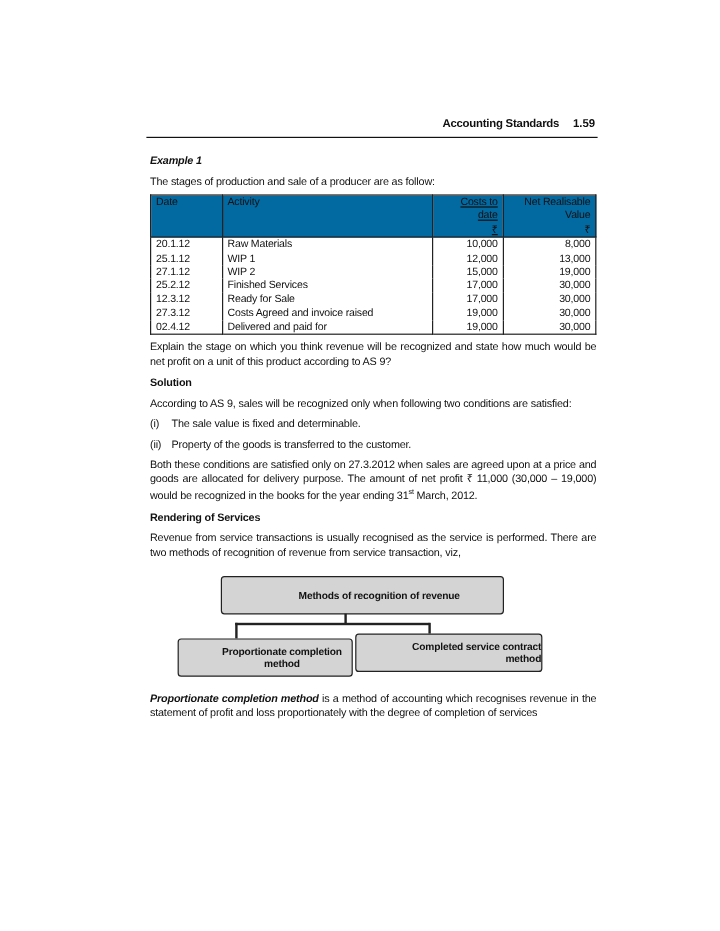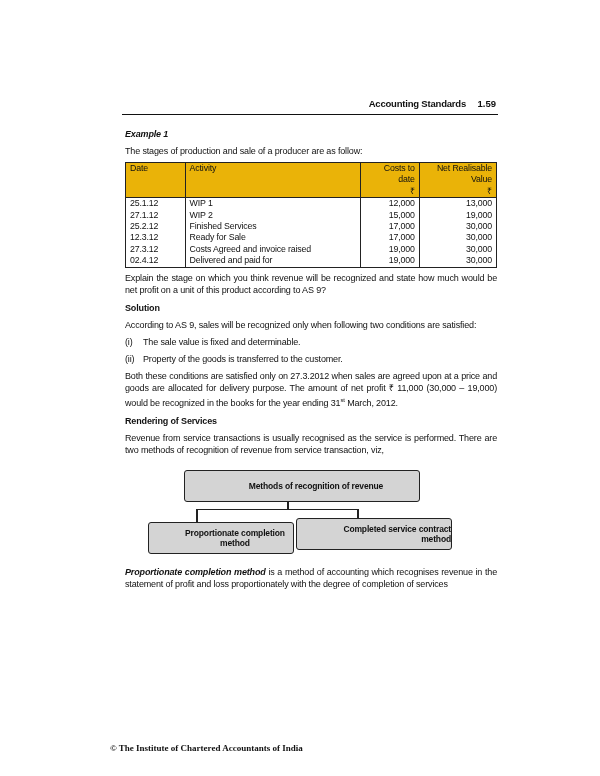--- a/index.html
+++ b/index.html
@@ -19,7 +19,7 @@
 
   table { border-collapse: collapse; width: 372px; margin: 2px 0 4px 0; font-size: 8.8px; }
   th, td { border: 1px solid #222; padding: 0 4px; line-height: 11.4px; }
-  thead th { background: #eab308; font-weight: normal; text-align: left; vertical-align: top; }
+  thead th { background: #0369a1; font-weight: normal; text-align: left; vertical-align: top; }
   thead th.num { text-align: right; }
   tbody td { border-top: none; border-bottom: none; }
   tbody tr:first-child td { border-top: 1px solid #222; }

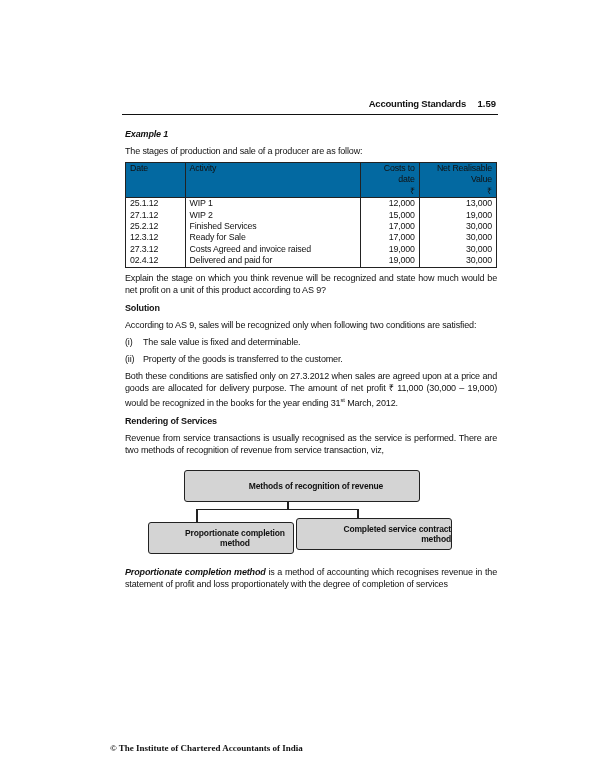--- a/index.html
+++ b/index.html
@@ -25,7 +25,7 @@
   tbody tr:first-child td { border-top: 1px solid #222; }
   tbody tr:last-child td { border-bottom: 1px solid #222; }
   td.num { text-align: right; }
-  .c-date { width: 52px; } .c-act { width: 175px; } .c-cost { width: 51px; } .c-nrv { width: 70px; }
+  .c-date { width: 52px; } .c-act { width: 175px; } .c-cost { width: 51px; text-decoration: underline; } .c-nrv { width: 70px; }
 
   .sec-head { font-weight: bold; margin: 6px 0 5px 0; }
   .list-item { display: flex; margin-bottom: 5px; }

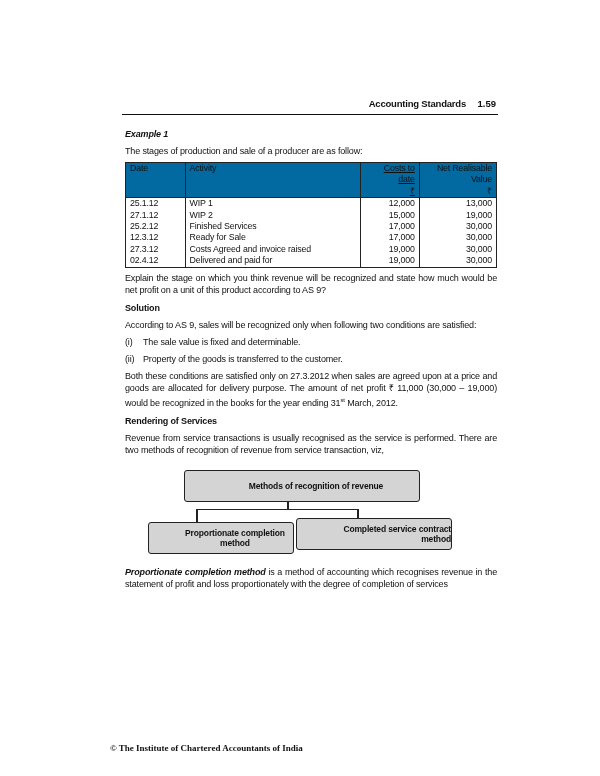--- a/index.html
+++ b/index.html
@@ -66,6 +66,12 @@
         </tr>
       </thead>
       <tbody>
+        <tr>
+            <td>20.1.12</td>
+            <td>Raw Materials</td>
+            <td class="num">10,000</td>
+            <td class="num">8,000</td>
+          </tr>
         <tr>
             <td>25.1.12</td>
             <td>WIP 1</td>

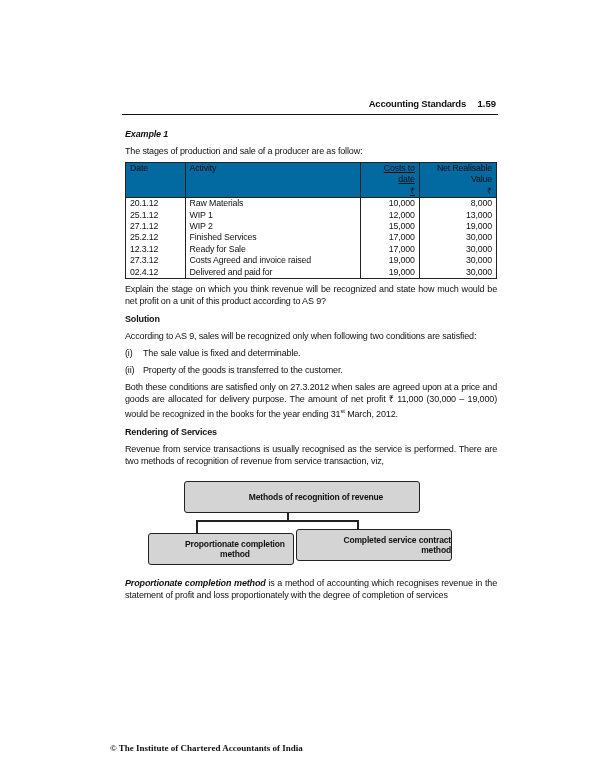--- a/index.html
+++ b/index.html
@@ -143,7 +143,6 @@
     <p class="justify"><b><i>Proportionate completion method</i></b><span> is a method of accounting which recognises revenue in the statement of profit and loss proportionately with the degree of completion of services</span></p>
   </div>
 
-  <div class="footer">© The Institute of Chartered Accountants of India</div>
 </div>
 
 </body></html>

